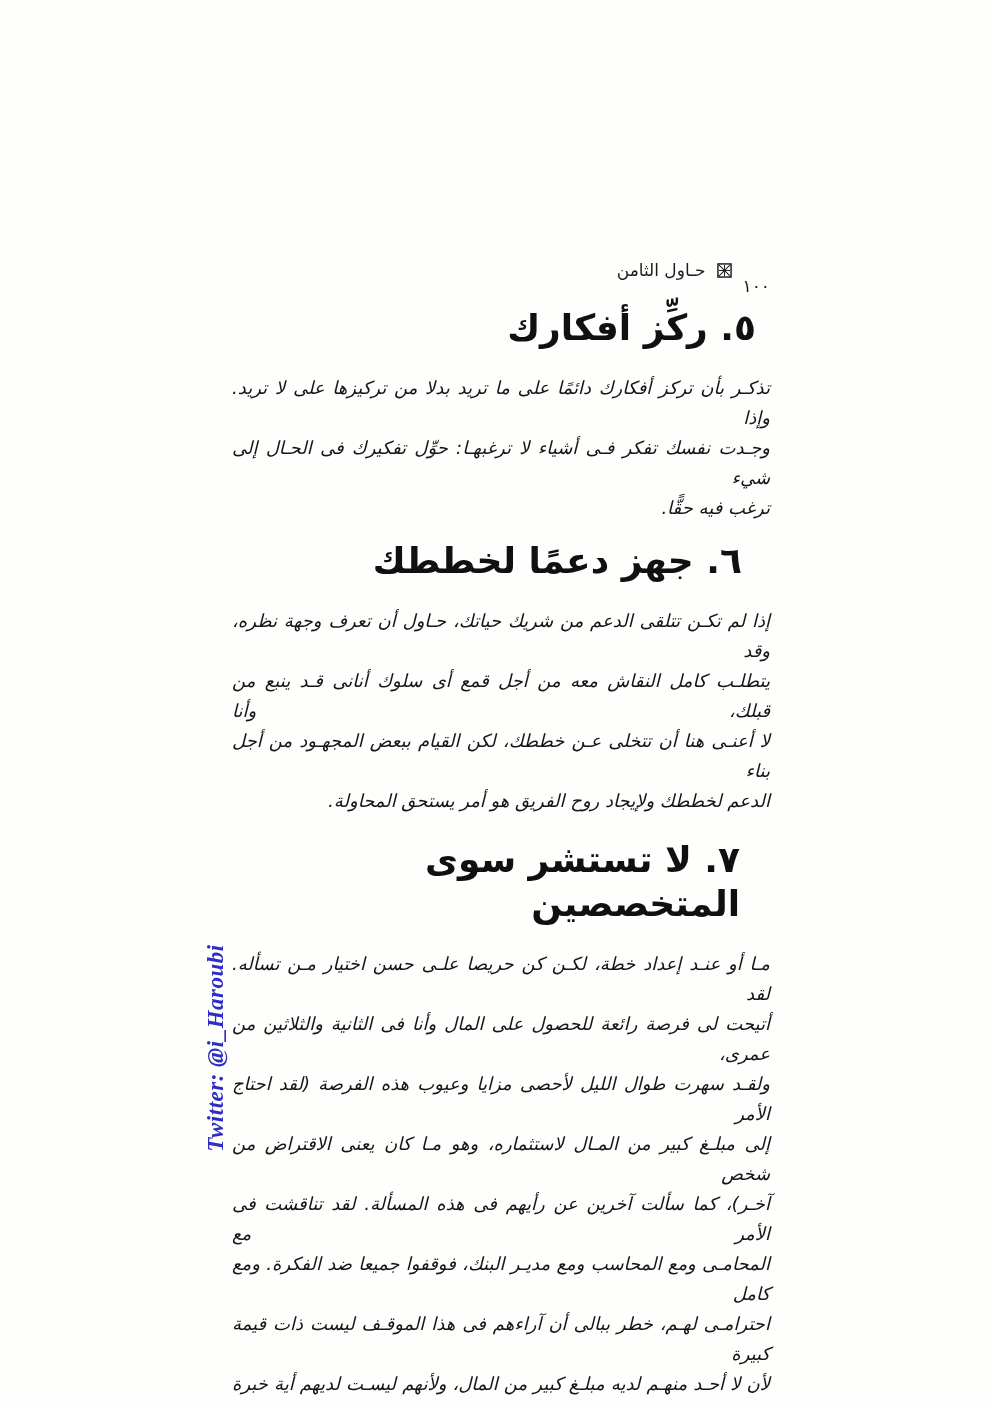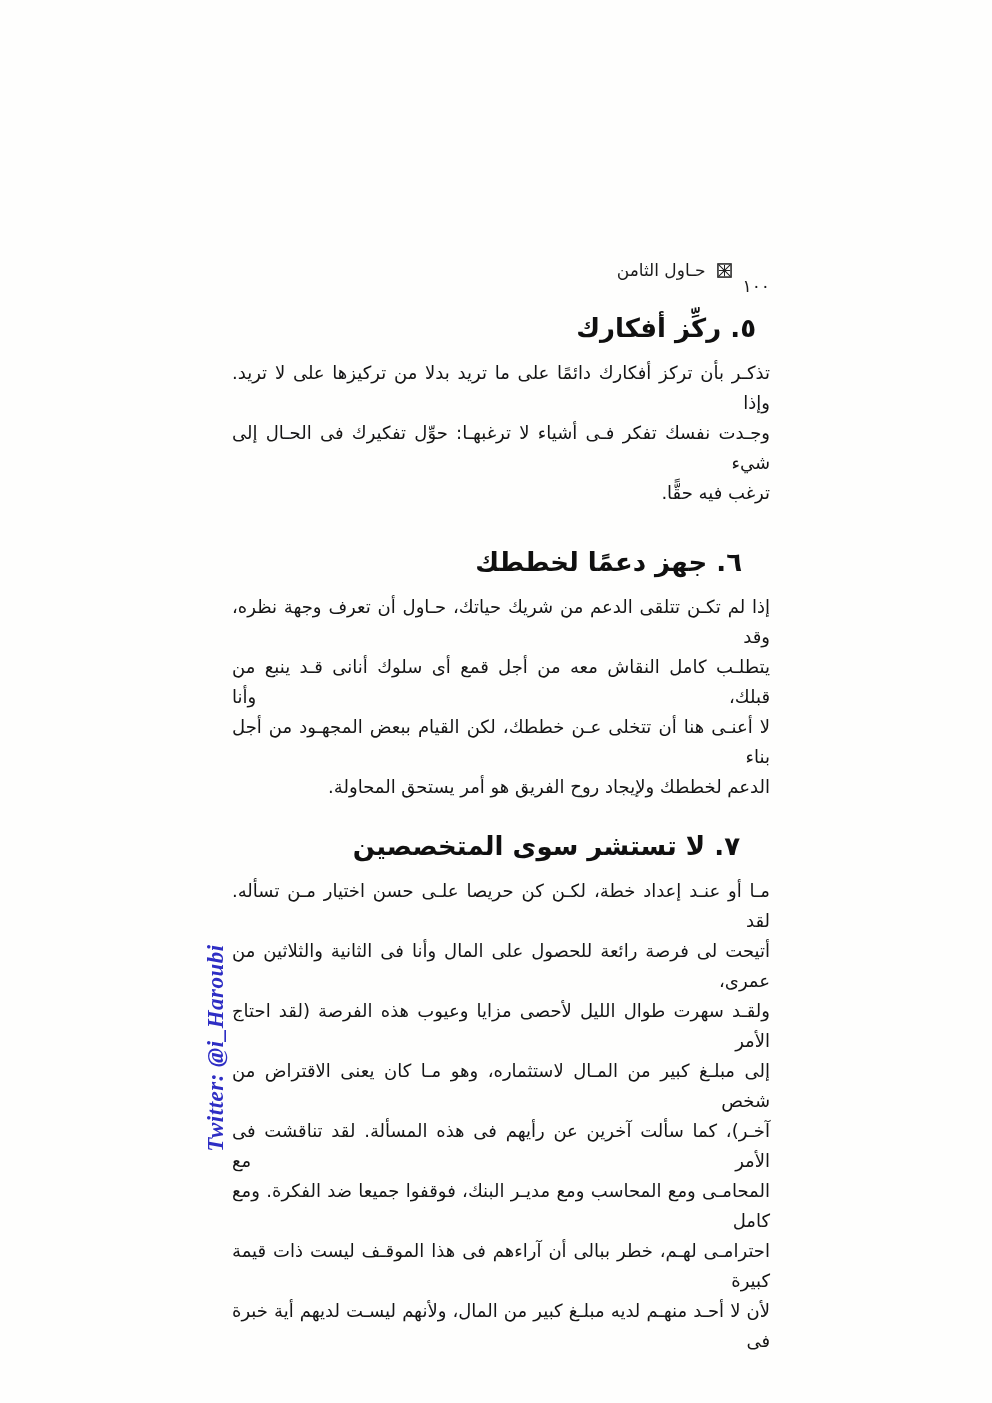--- a/index.html
+++ b/index.html
@@ -44,7 +44,7 @@
   .section-heading {
     margin: 0;
     text-align: right;
-    font-size: 26px;
+    font-size: 36px;
     line-height: 44px;
     font-weight: 700;
     color: #101010;

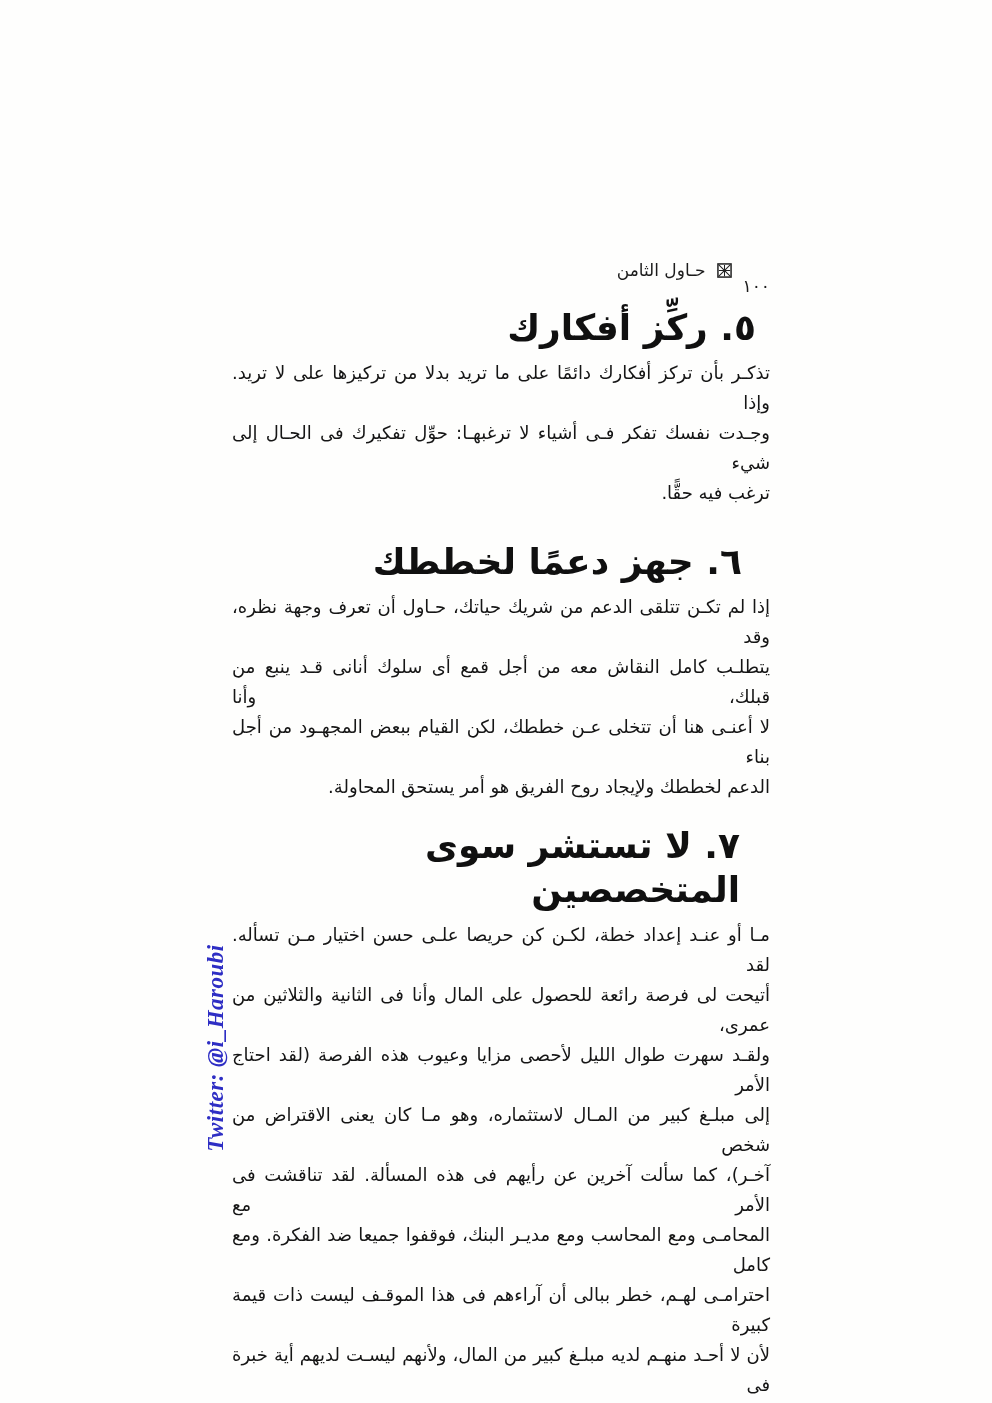--- a/index.html
+++ b/index.html
@@ -53,10 +53,11 @@
   .heading-6 { margin-top: 32px; padding-right: 28px; }
   .heading-7 { margin-top: 22px; padding-right: 30px; }
   .para {
-    margin-top: 8px;
+    margin-top: 23px;
     font-size: 18px;
     line-height: 30px;
     color: #151515;
+    font-style: italic;
   }
   .line {
     text-align: justify;

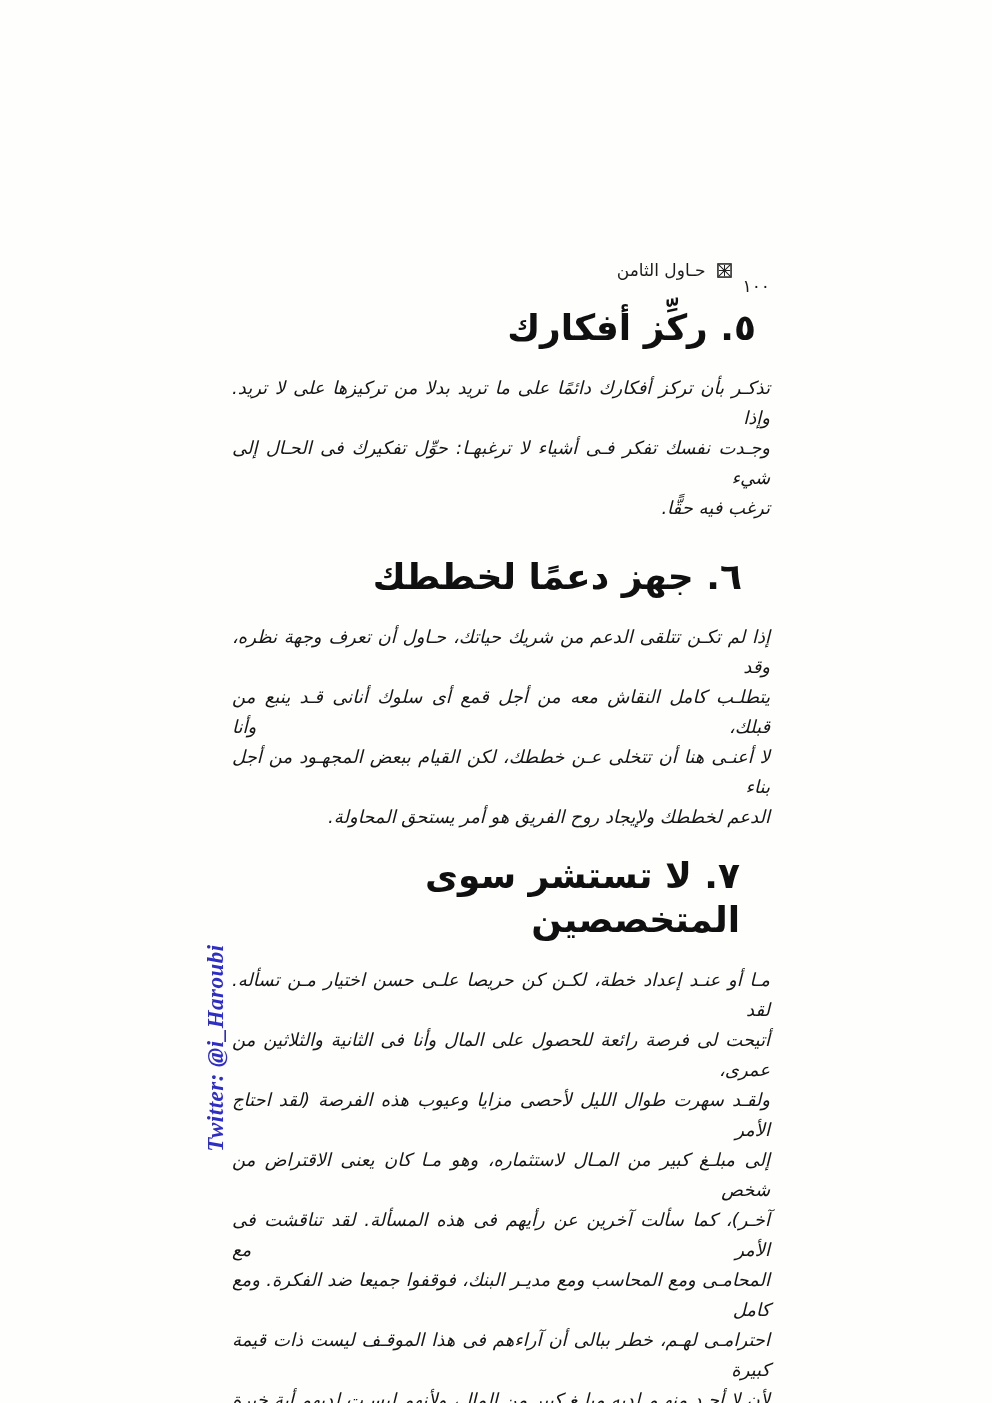--- a/index.html
+++ b/index.html
@@ -50,7 +50,7 @@
     color: #101010;
   }
   .heading-5 { margin-top: 22px; padding-right: 14px; }
-  .heading-6 { margin-top: 32px; padding-right: 28px; }
+  .heading-6 { margin-top: 16px; padding-right: 28px; }
   .heading-7 { margin-top: 22px; padding-right: 30px; }
   .para {
     margin-top: 23px;

